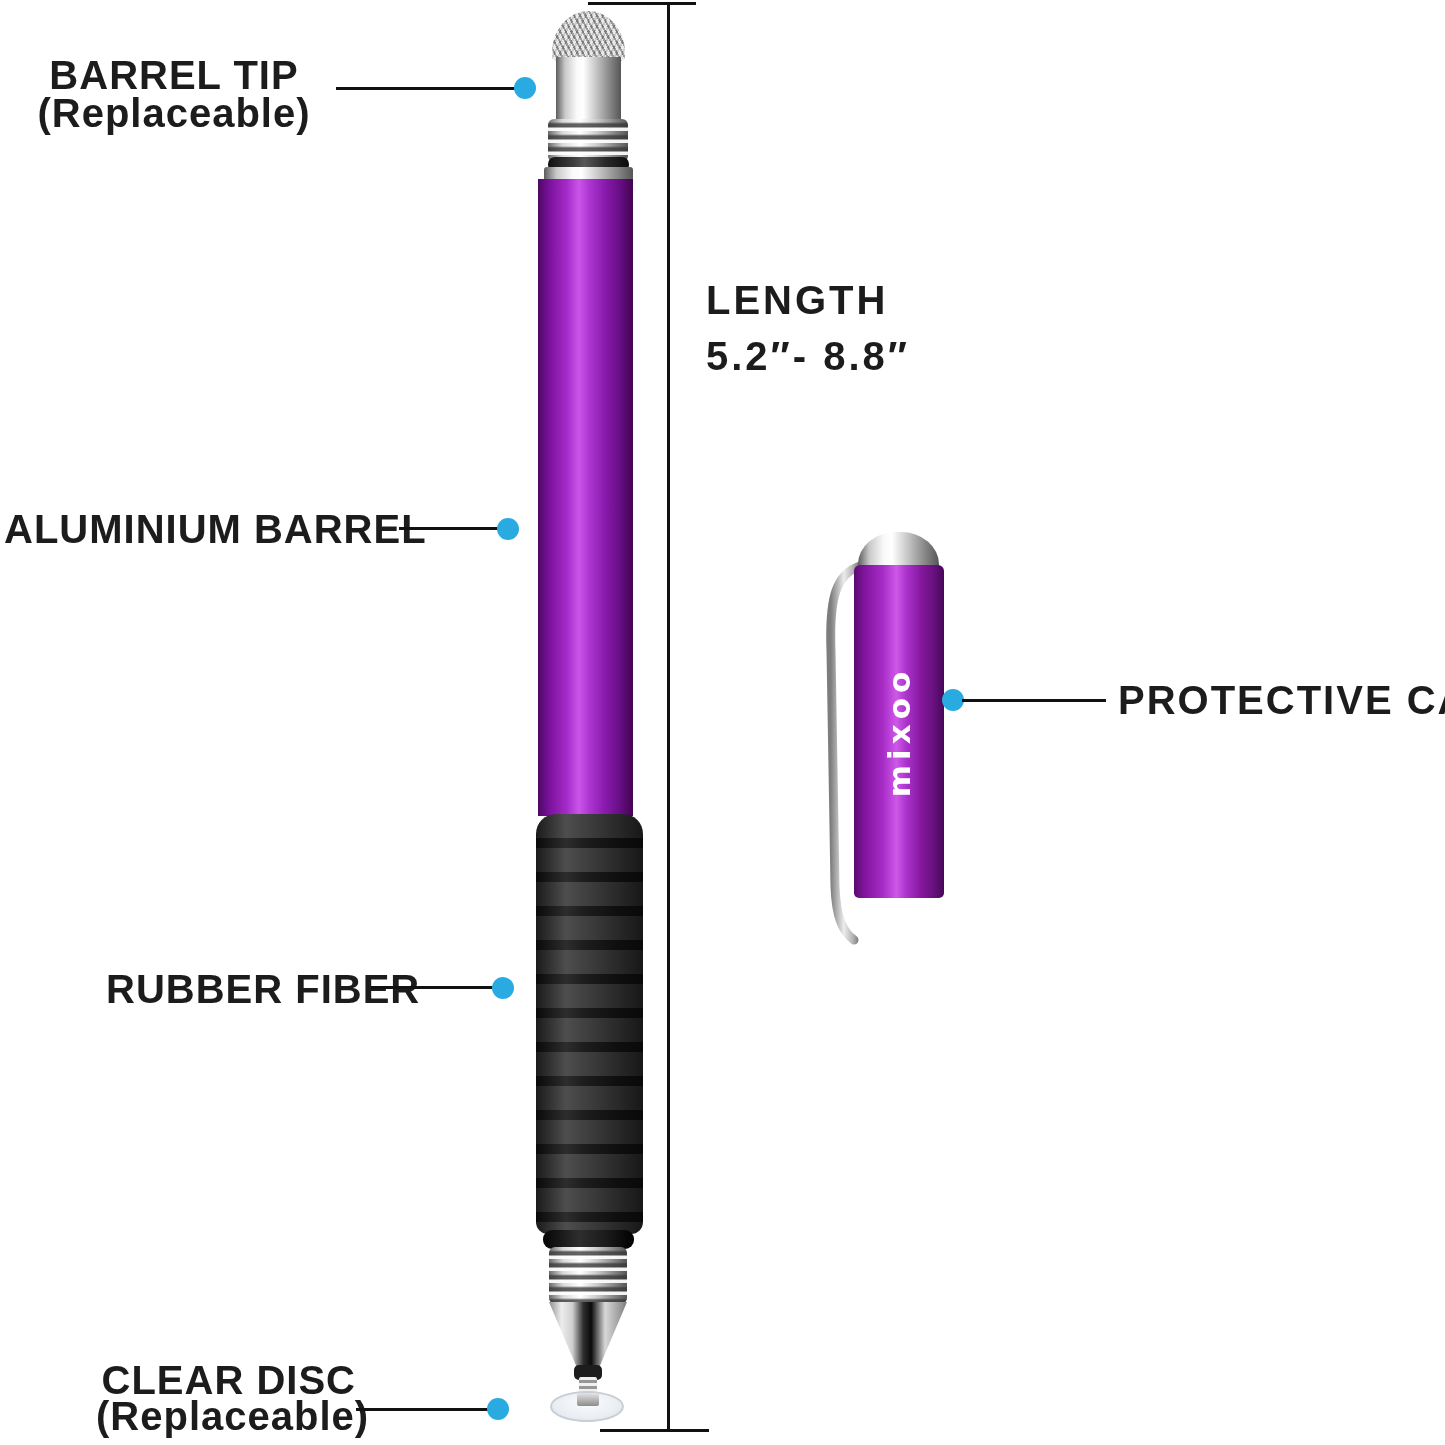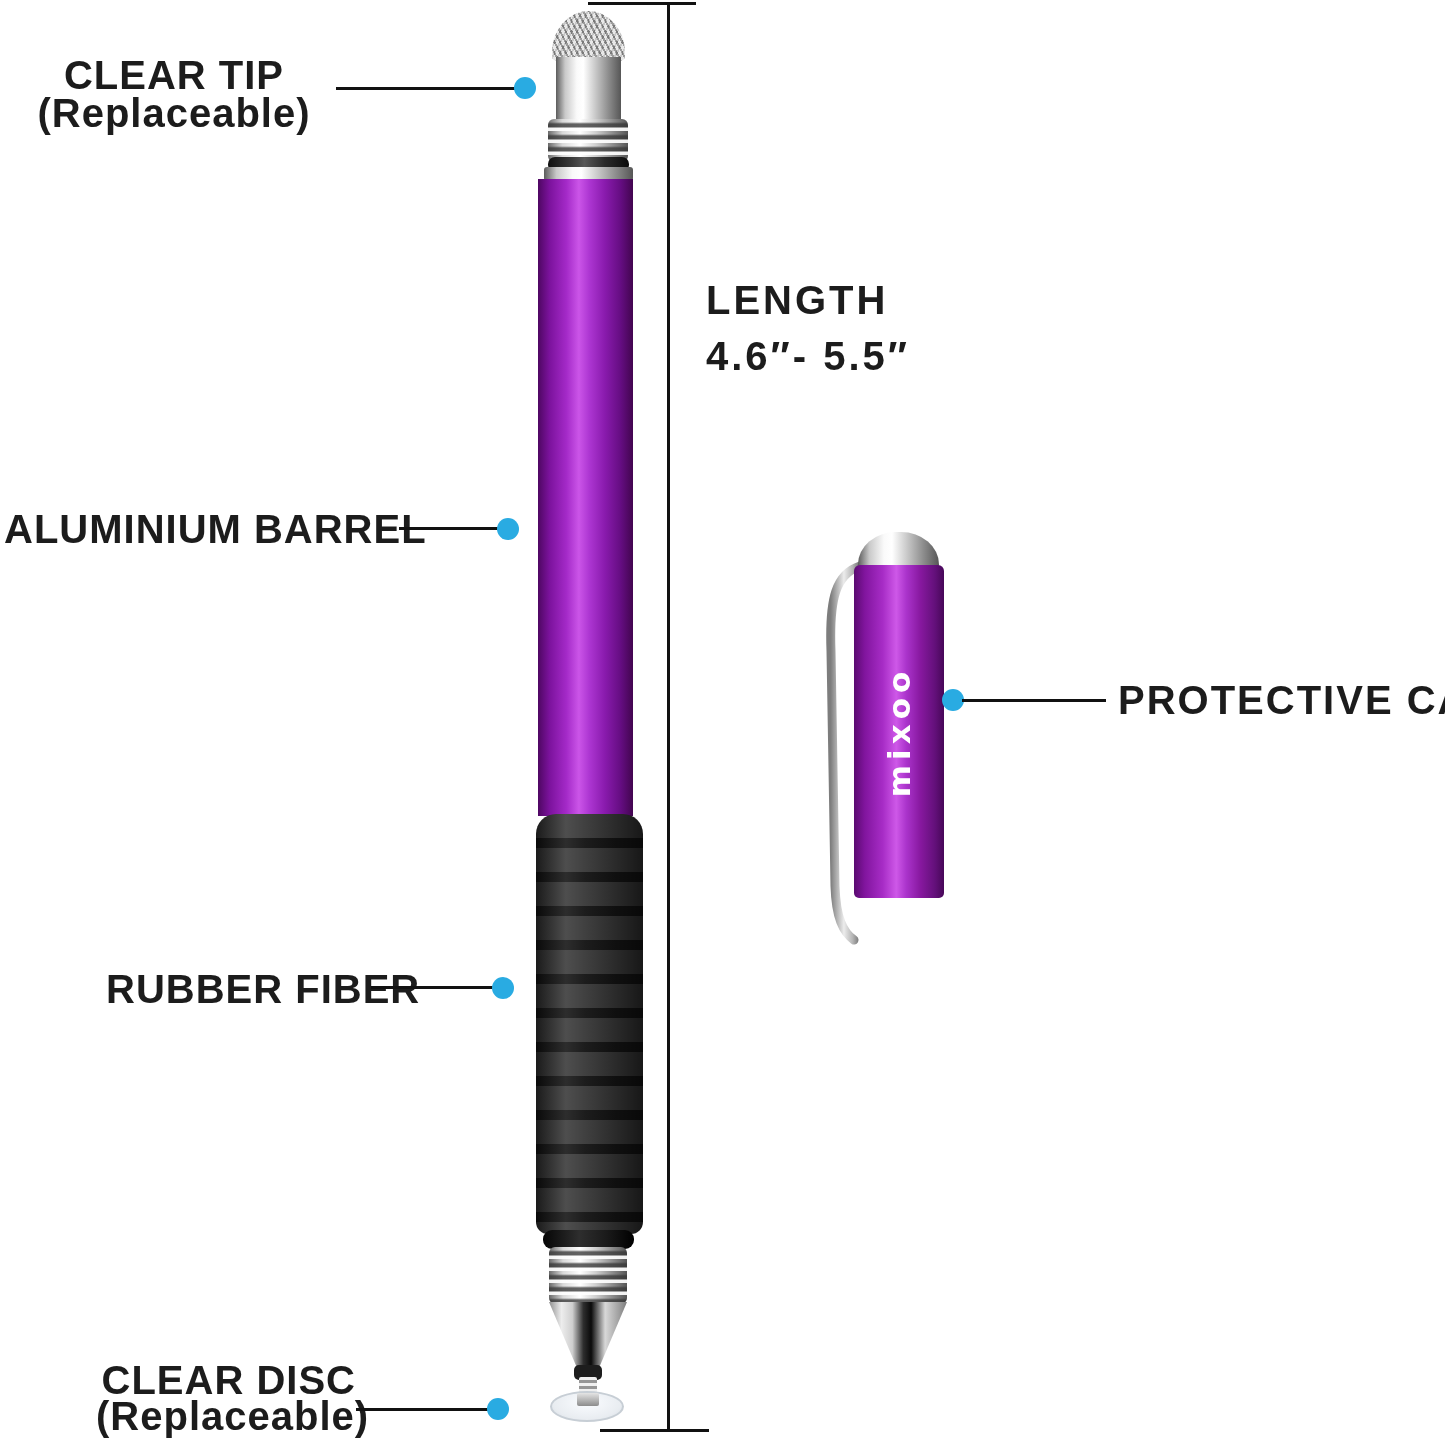--- a/index.html
+++ b/index.html
@@ -147,7 +147,7 @@
   </div>
 
   <div class="abs lbl lbl-fiber">
-    <span class="ln">CLEAR TIP</span>
+    <span class="ln">BARREL TIP</span>
     <span class="ln">(Replaceable)</span>
   </div>
   <div class="abs leader leader-fiber"></div>

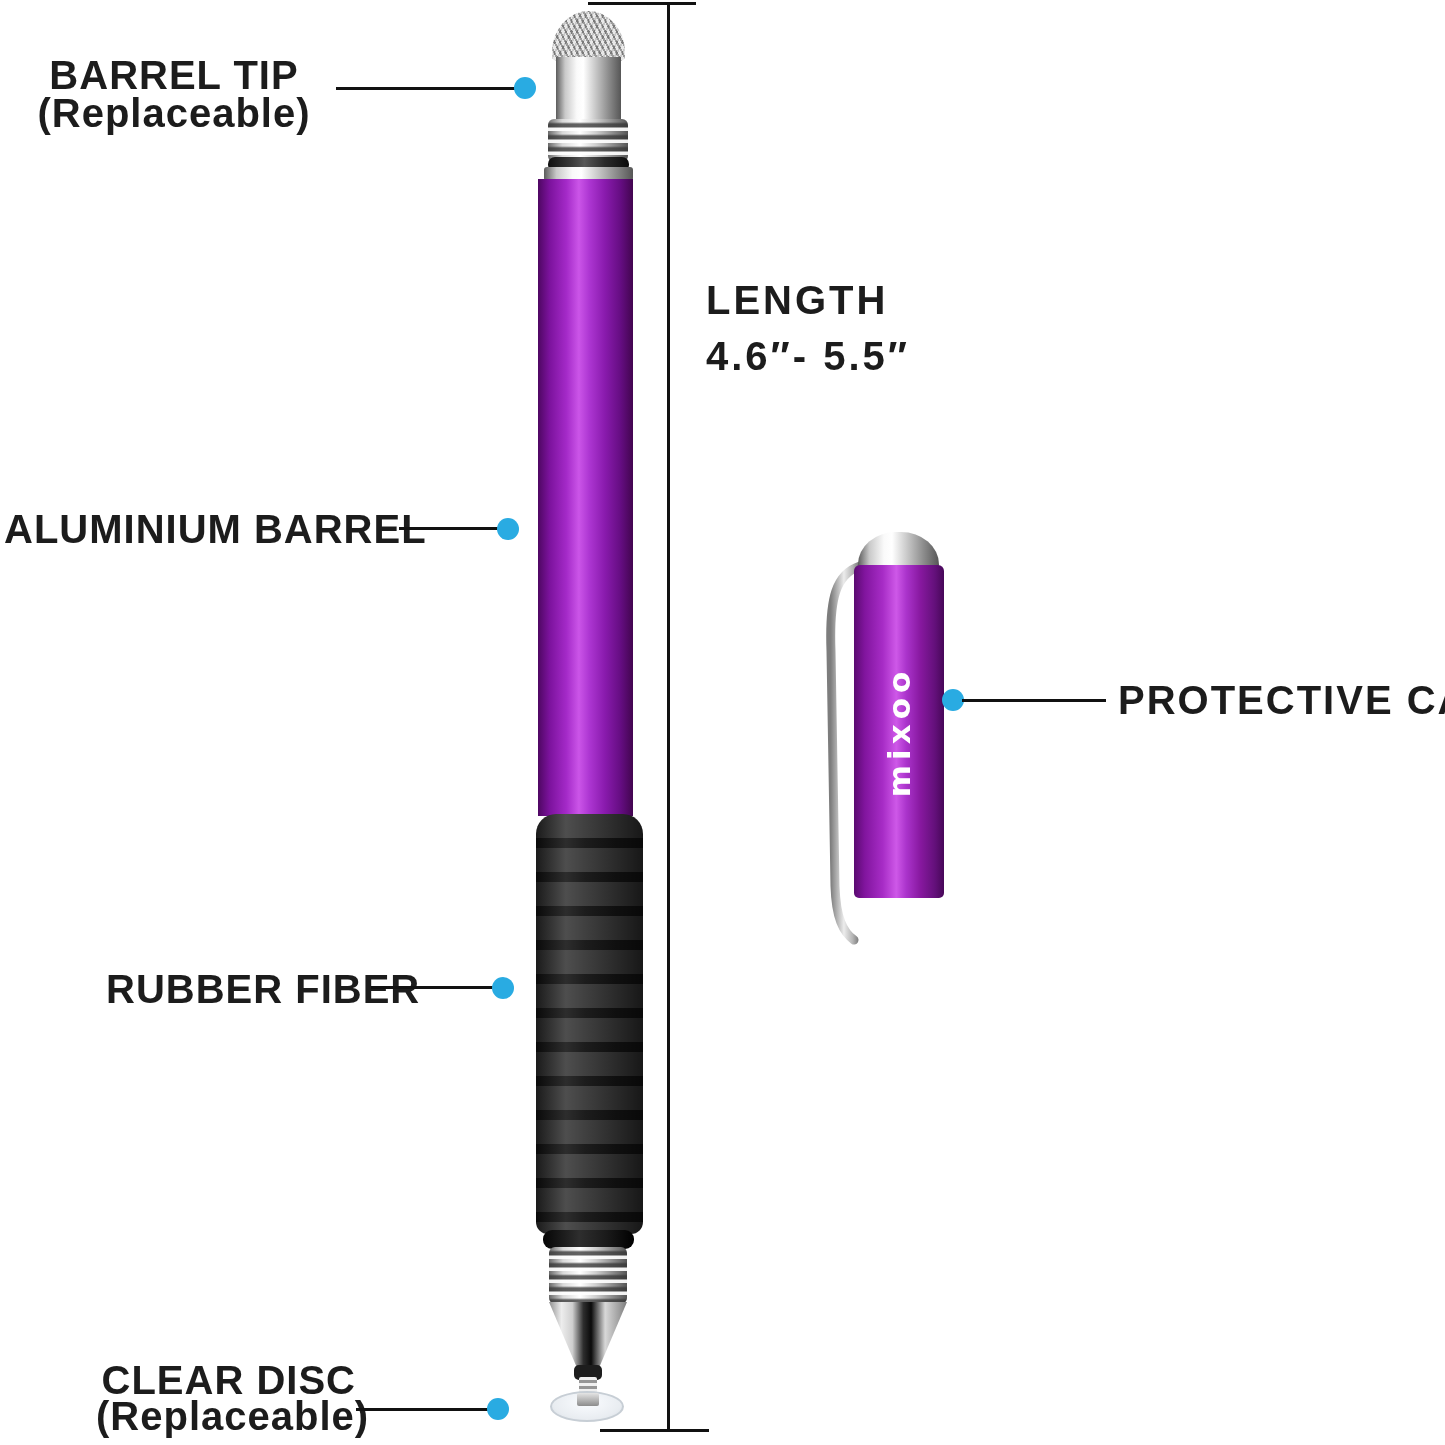--- a/index.html
+++ b/index.html
@@ -112,7 +112,7 @@
   <div class="abs dim dim-tick-bottom"></div>
   <div class="abs lbl lbl-length">
     <span class="ln">LENGTH</span>
-    <span class="ln">4.6″- 5.5″</span>
+    <span class="ln">5.2″- 8.8″</span>
   </div>
 
   <div class="abs mesh"></div>

